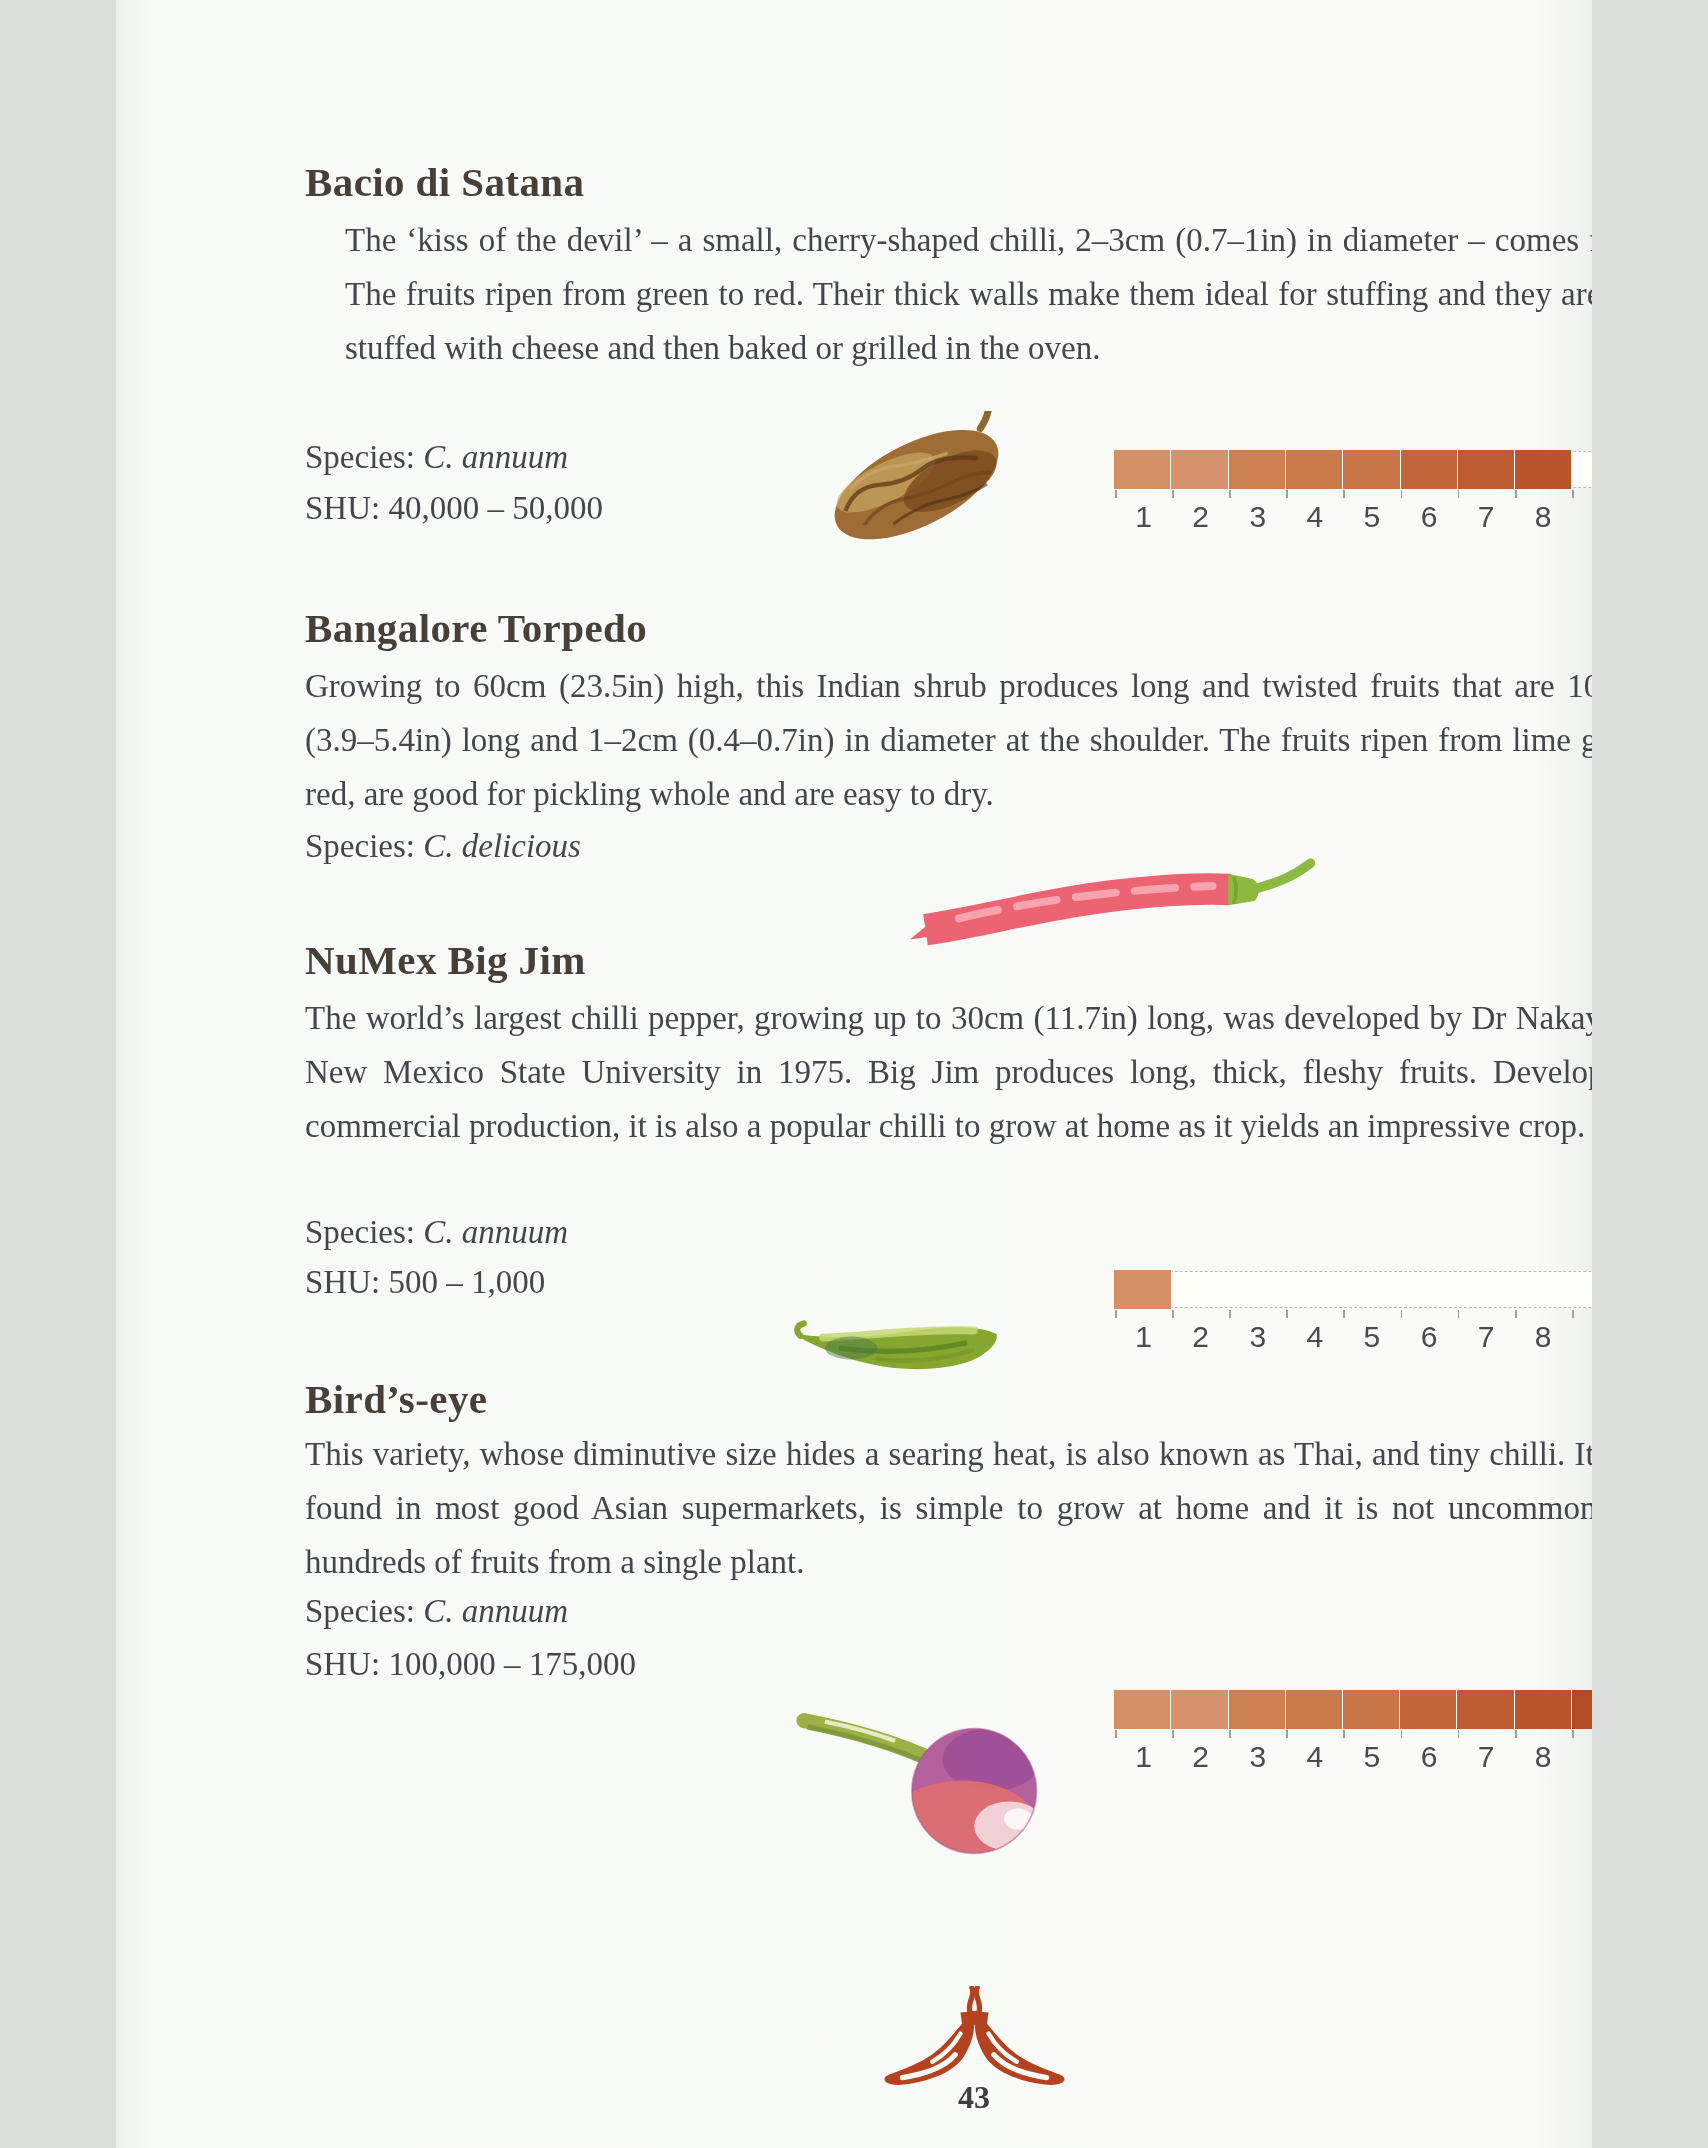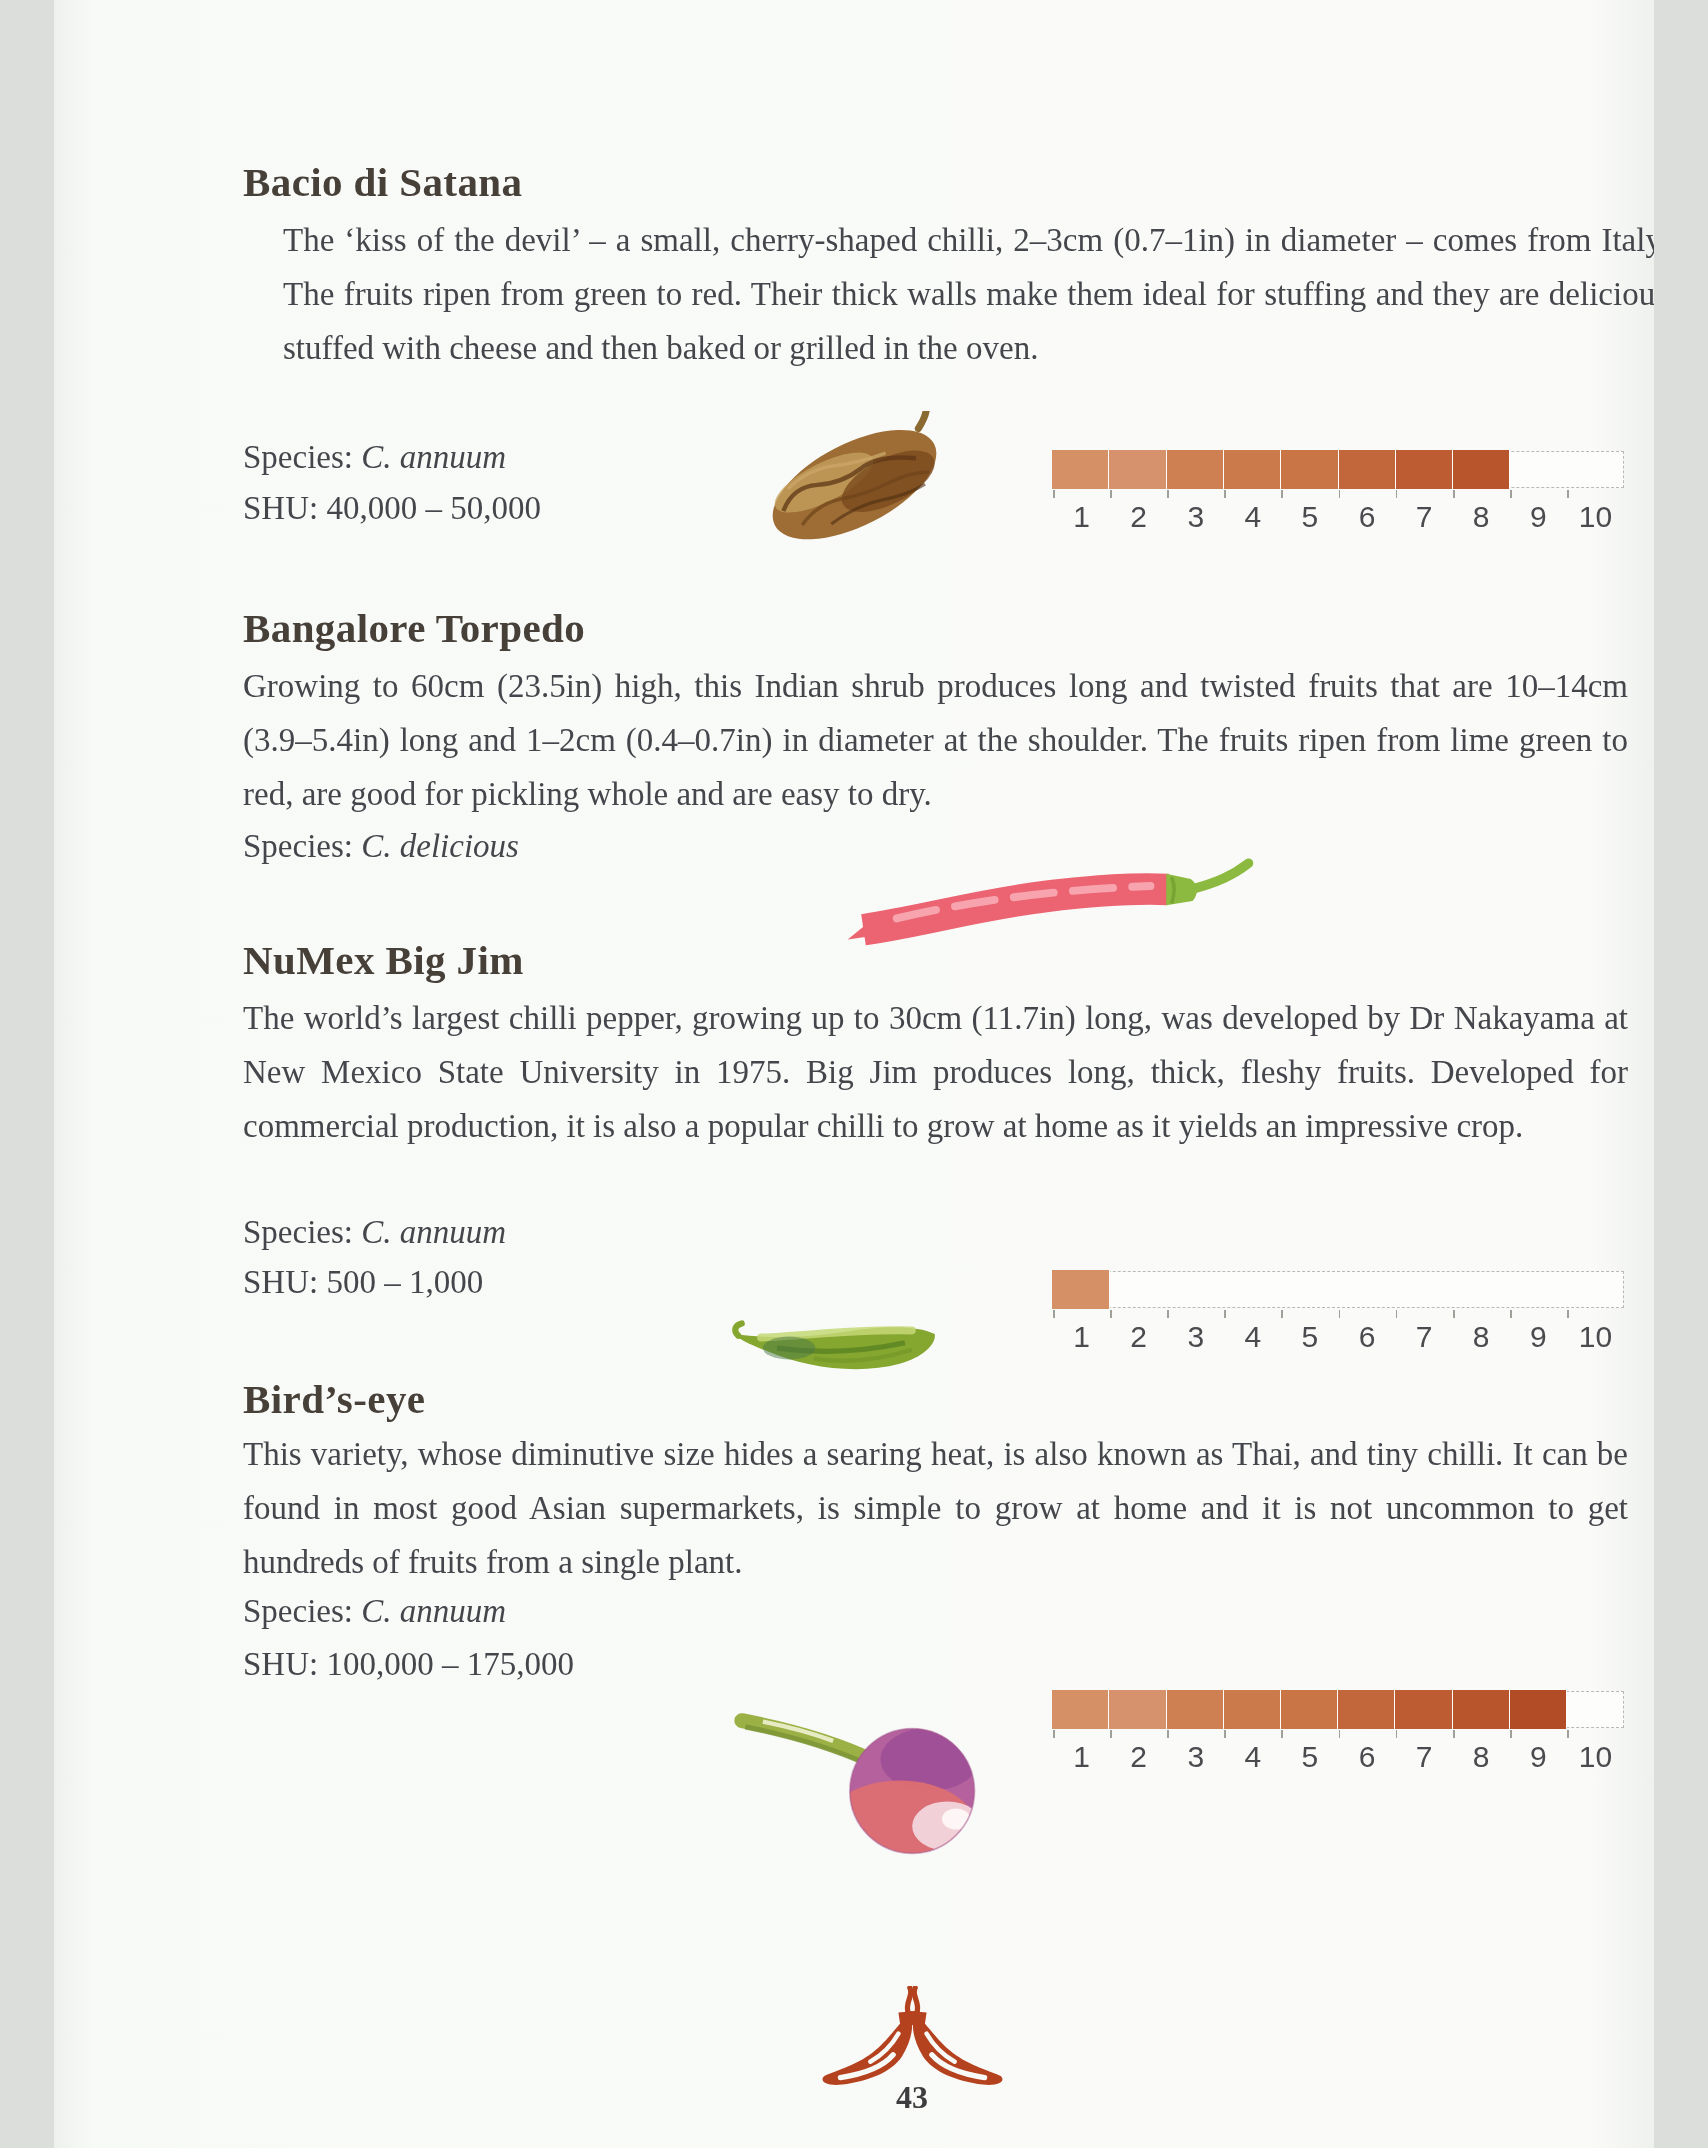--- a/index.html
+++ b/index.html
@@ -5,7 +5,7 @@
   html,body{margin:0;padding:0;background:#dcdedb;}
   .page{
     position:relative;
-    width:1600px;height:2149px;
+    width:1476px;height:2149px;
     margin:0 auto;
     background:linear-gradient(90deg,#eef1ee 0%,#f8faf8 2.5%,#fafbf9 96%,#eff1ee 100%);
     font-family:"Liberation Serif",serif;

